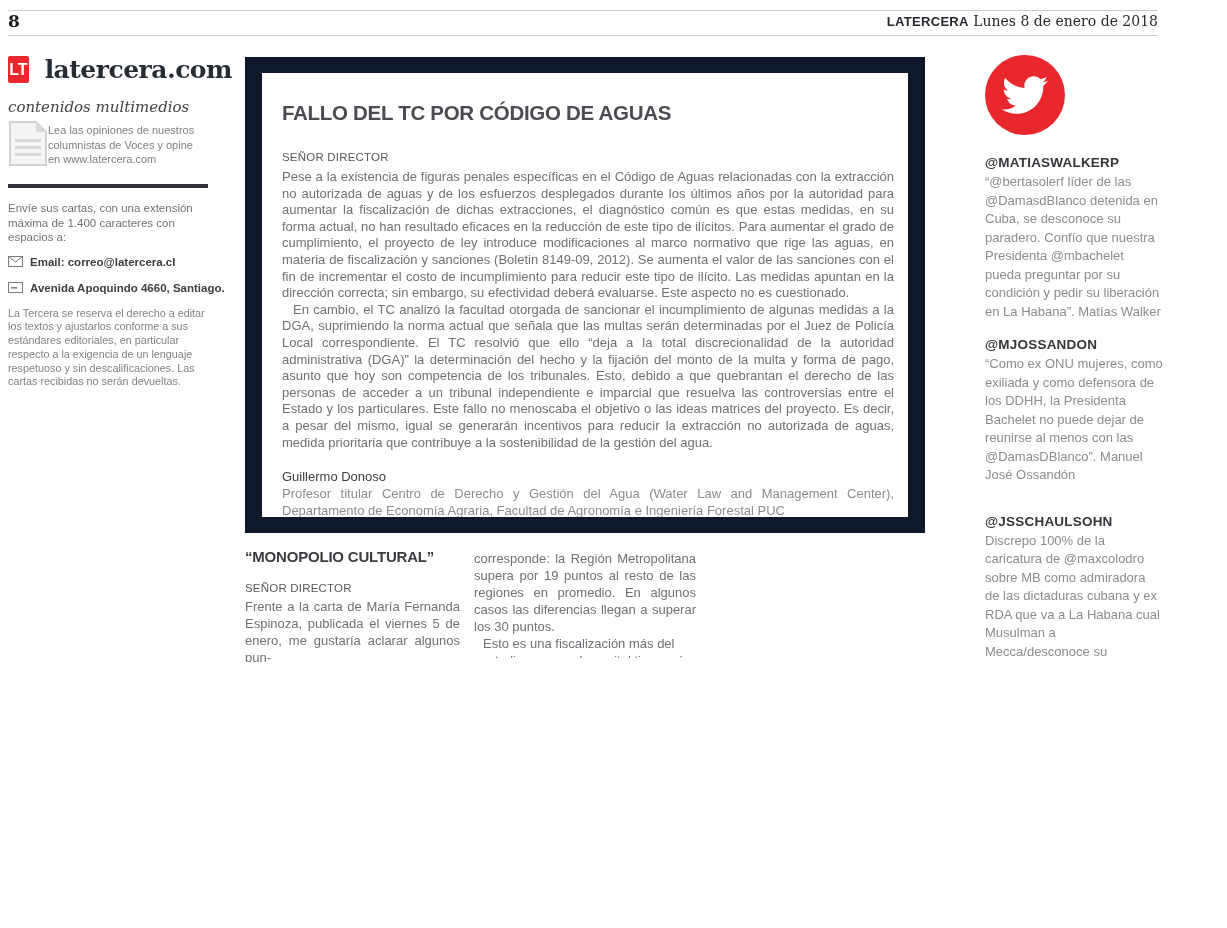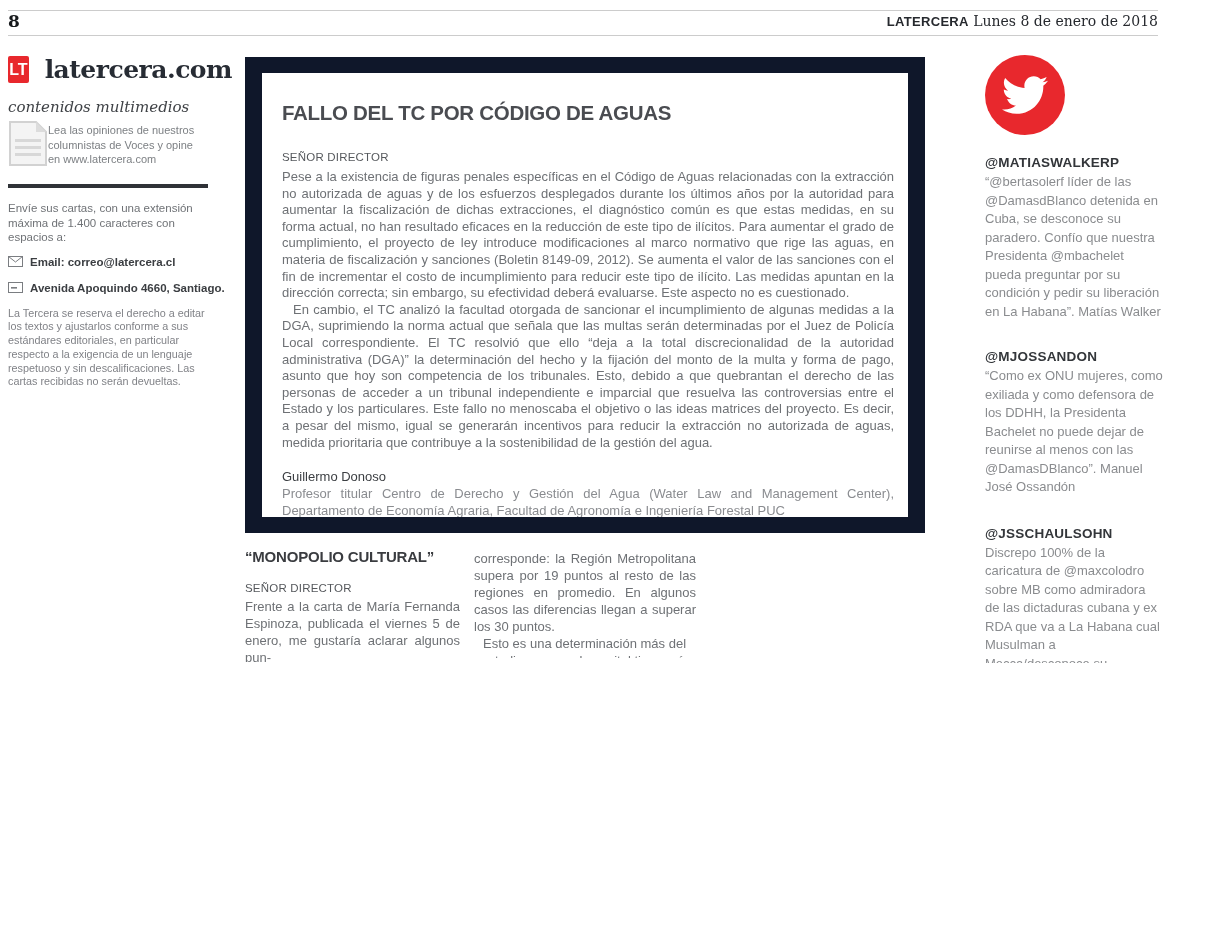--- a/index.html
+++ b/index.html
@@ -62,7 +62,7 @@
   .tw-handle{font-size:13.5px;font-weight:bold;color:#33363a;letter-spacing:.2px;}
   .tw-text{font-size:13px;line-height:18.5px;color:#8a8c8f;margin-top:3px;}
   .tw-block1{margin-top:20px;}
-  .tw-block2{margin-top:28px;}
+  .tw-block2{margin-top:16px;}
   .tw-block3{margin-top:29px;}
 </style>
 </head>

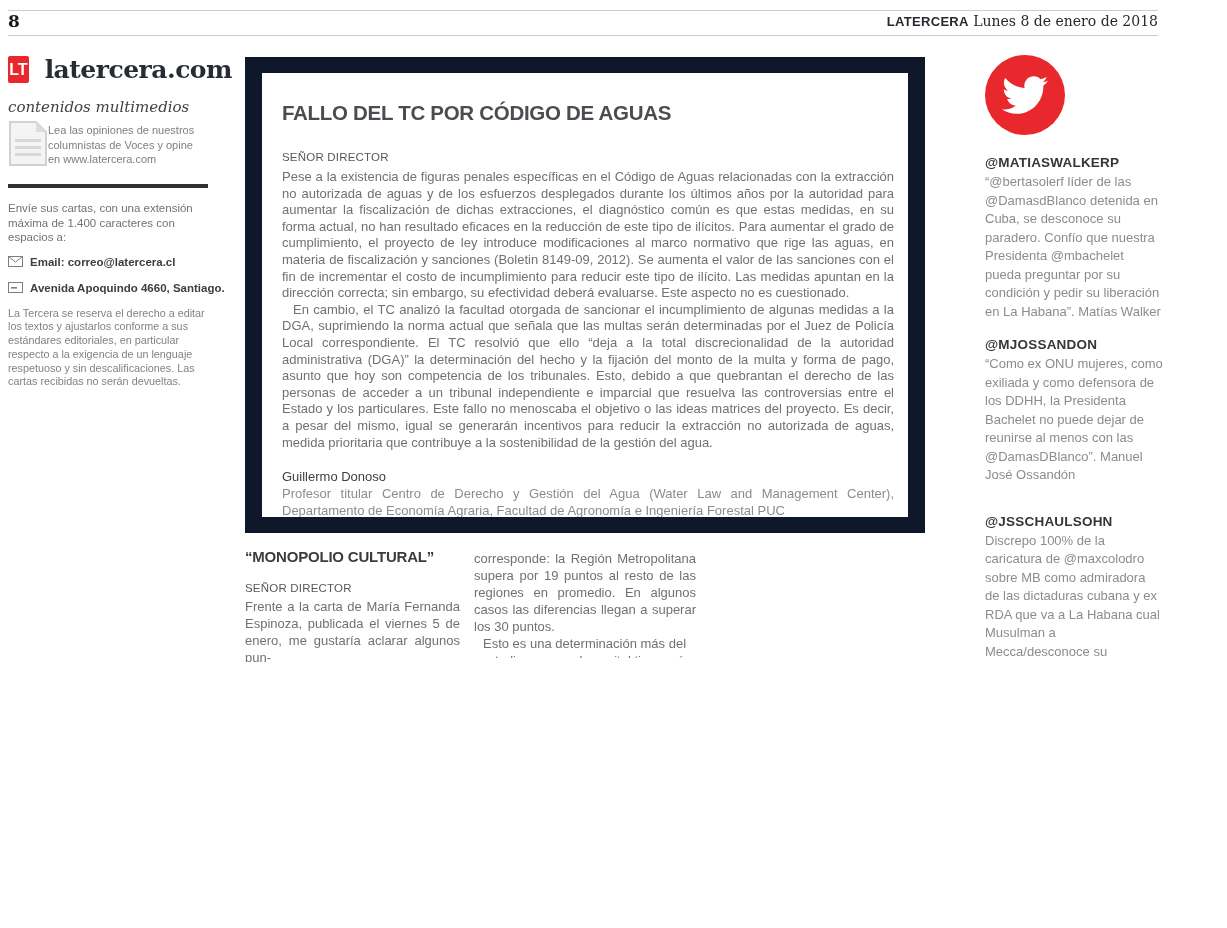--- a/index.html
+++ b/index.html
@@ -139,7 +139,7 @@
     </div>
     <div class="lcol c2">
       <p class="l-body first">corresponde: la Región Metropolitana supera por 19 puntos al resto de las regiones en promedio. En algunos casos las diferencias llegan a superar los 30 puntos.</p>
-      <p class="l-body indent">Esto es una determinación más del</p>
+      <p class="l-body indent">Esto es una fiscalización más del</p>
       <div class="clip">
         <p class="l-body" style="margin:0">centralismo, pues la capital tiene más</p>
       </div>

